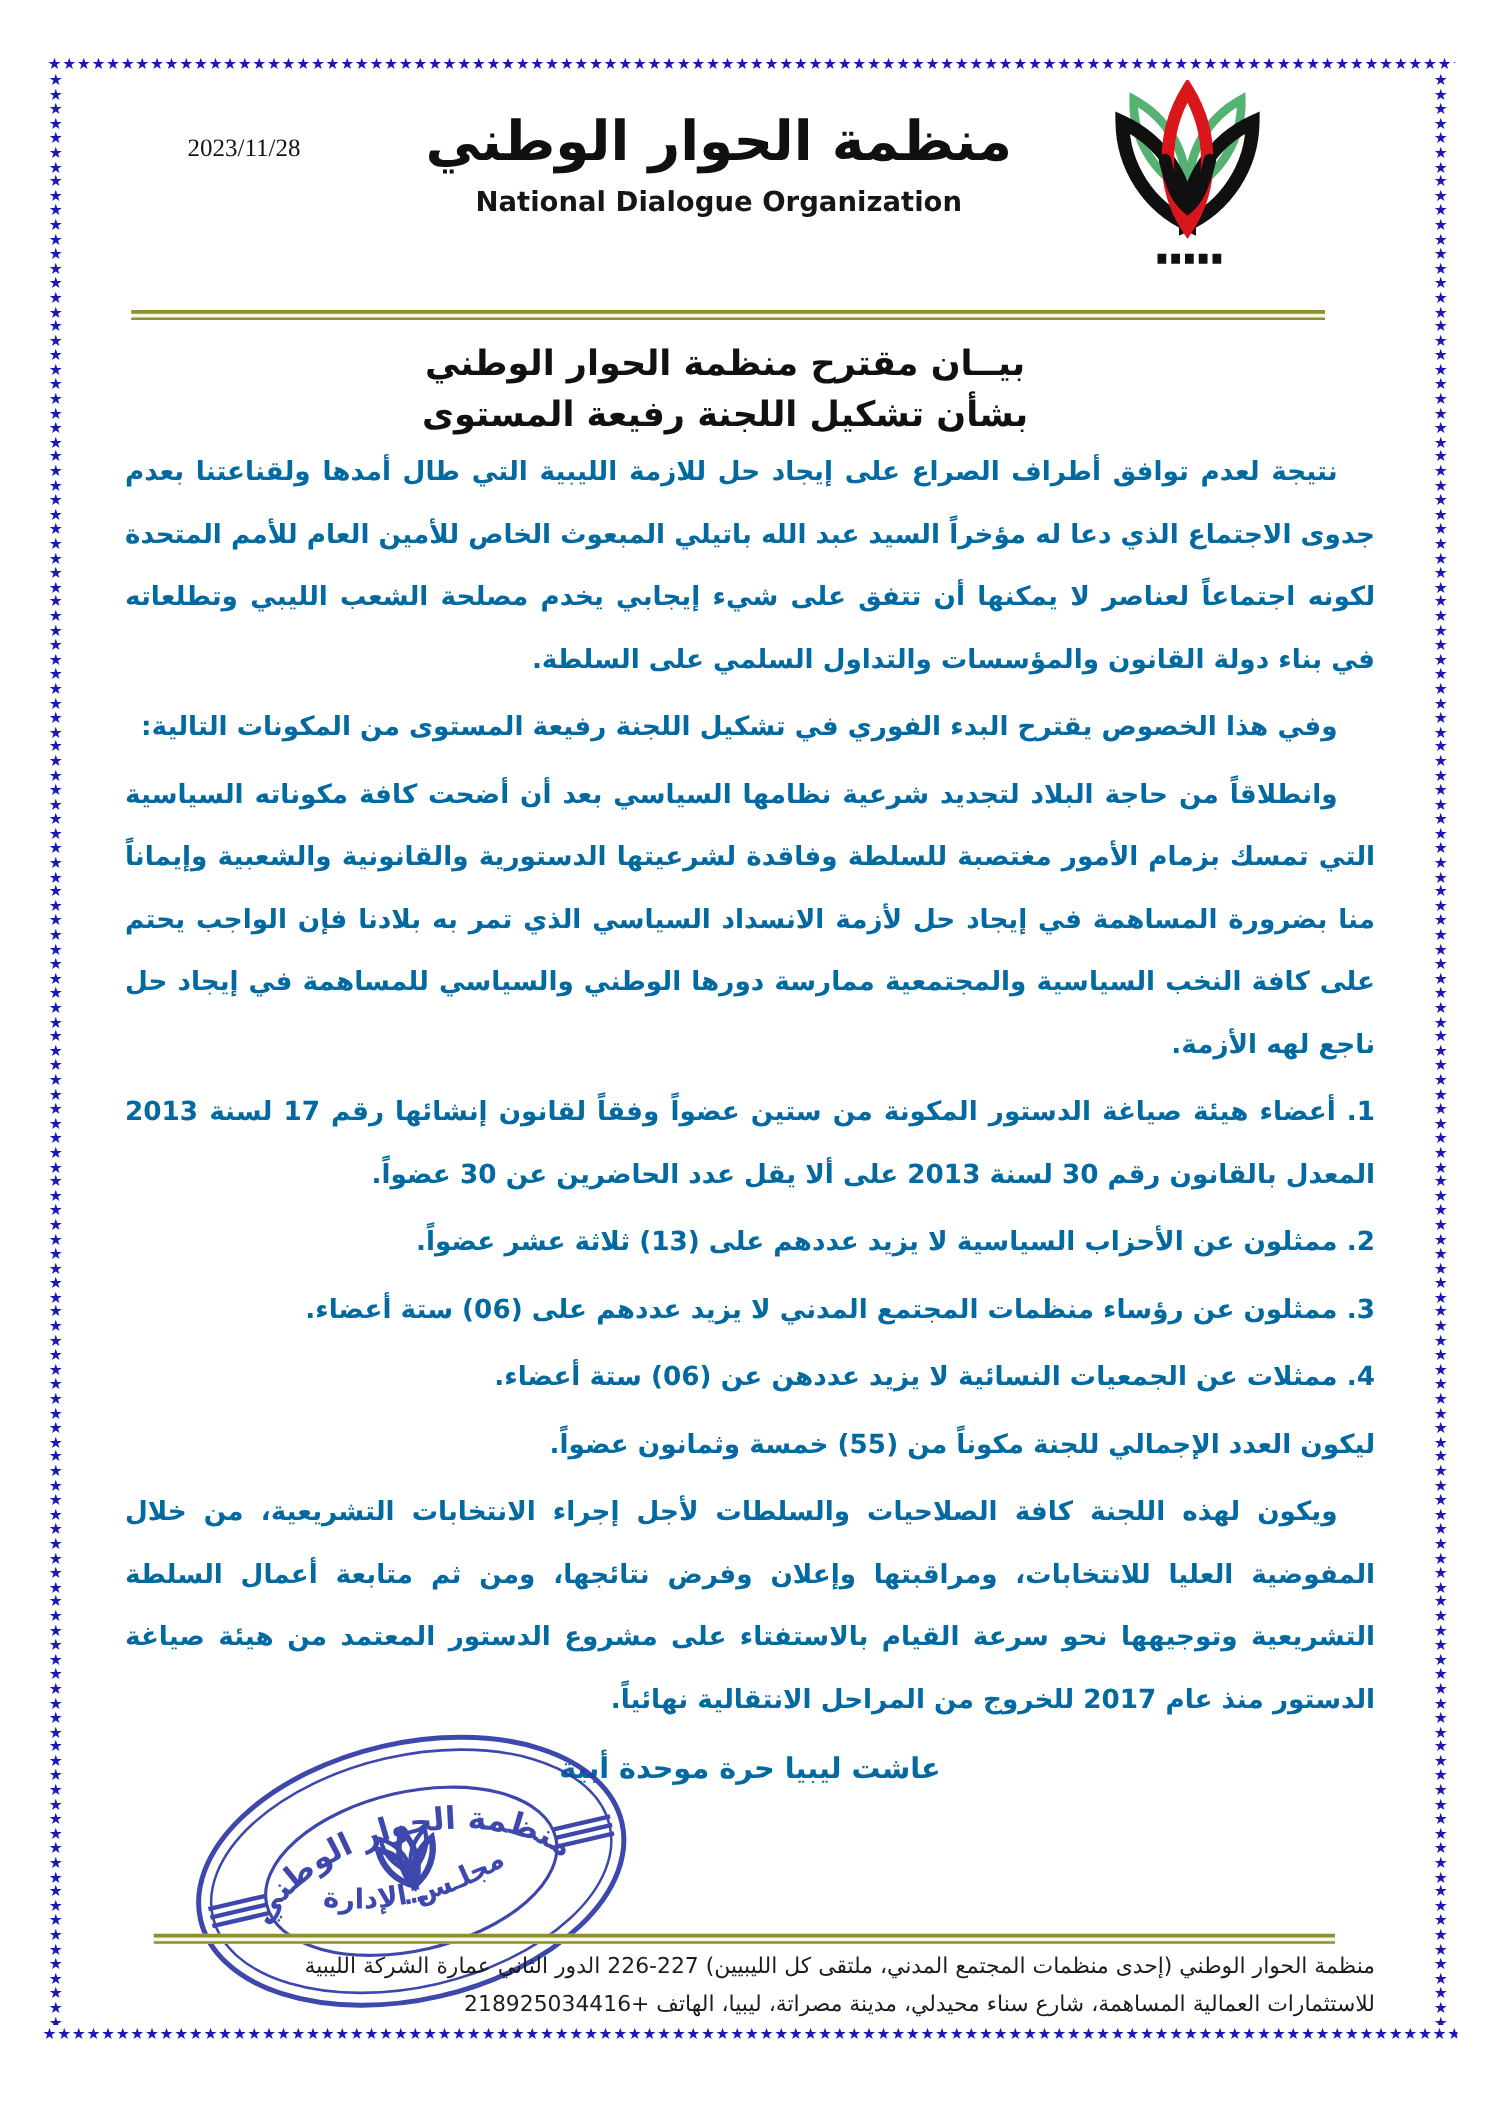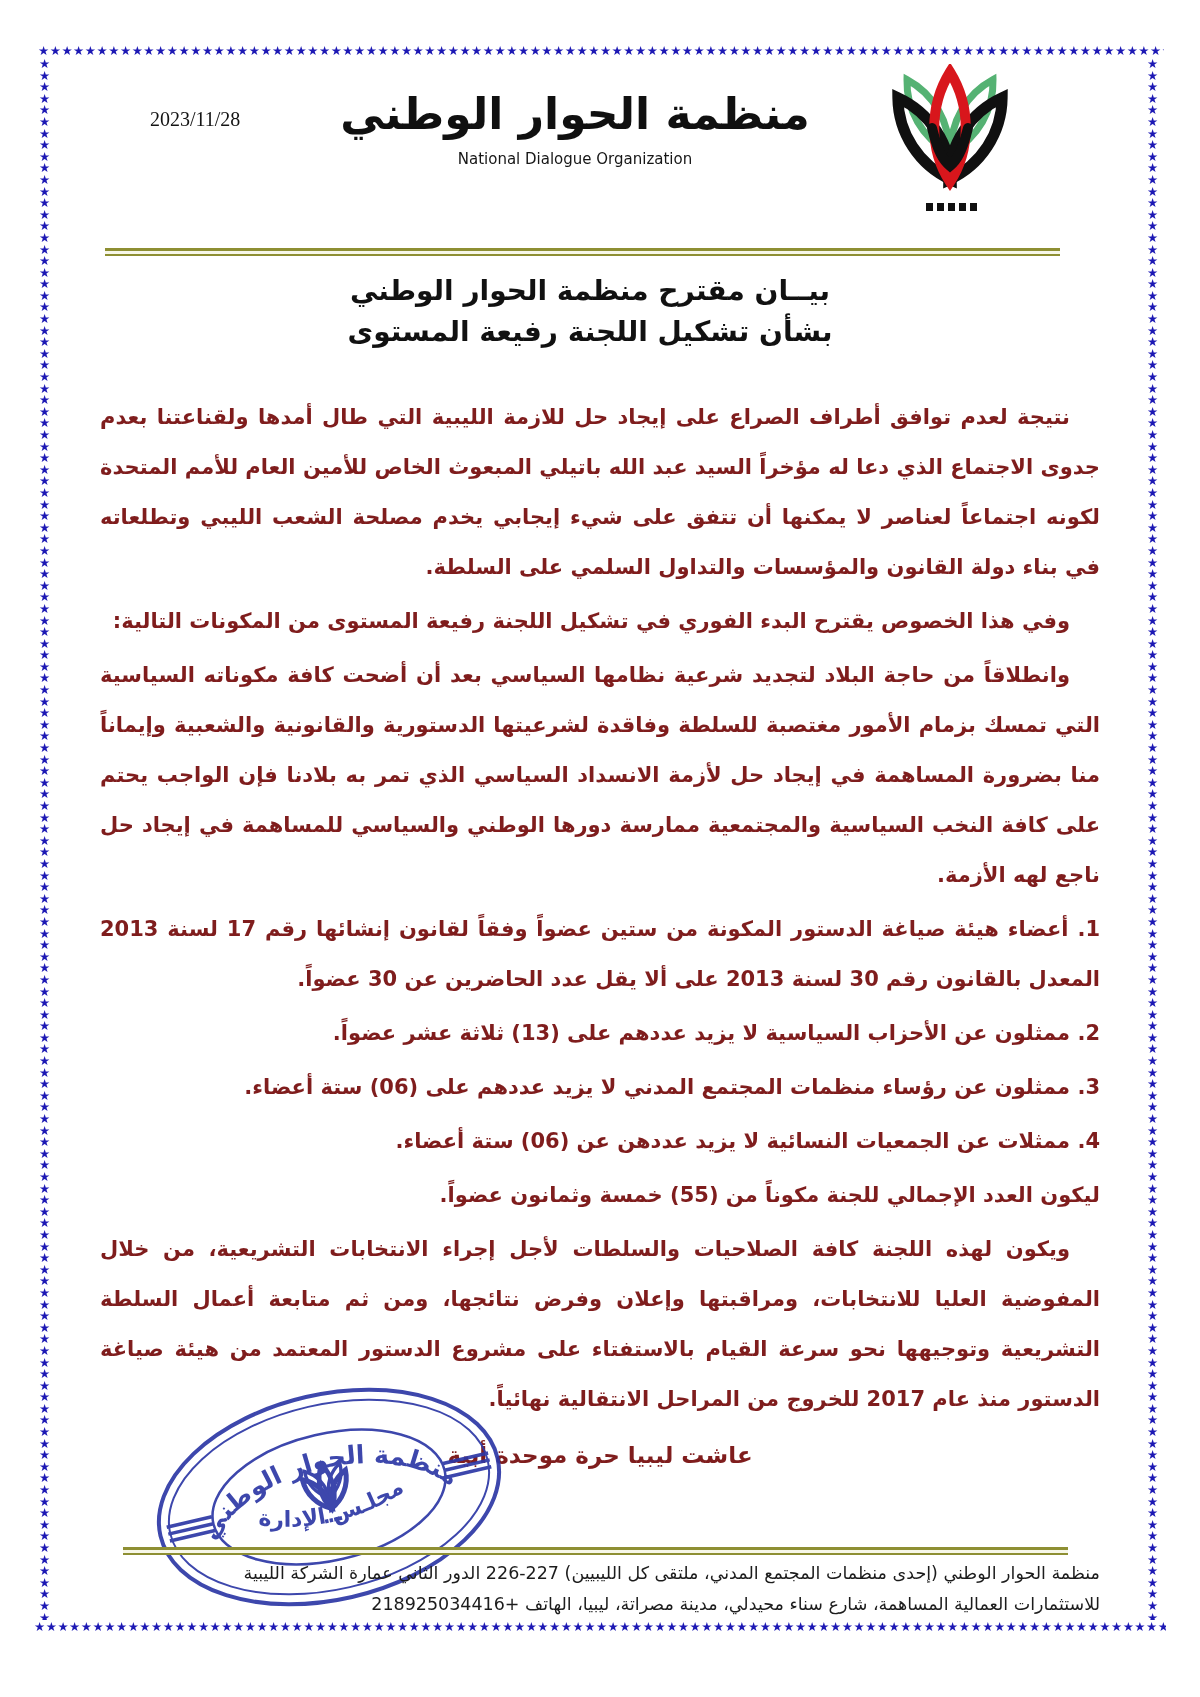--- a/index.html
+++ b/index.html
@@ -24,7 +24,7 @@
   }
   .org-block{position:absolute;left:150px;top:86px;width:850px;text-align:center;}
   .org-ar{font-size:44px;font-weight:bold;color:#101010;line-height:56px;}
-  .org-en{font-size:15px;font-weight:normal;color:#161616;margin-top:8px;
+  .org-en{font-size:22px;font-weight:bold;color:#161616;margin-top:8px;
           font-family:"DejaVu Sans",sans-serif;}
   .logo{position:absolute;left:888px;top:64px;width:124px;height:152px;}
   

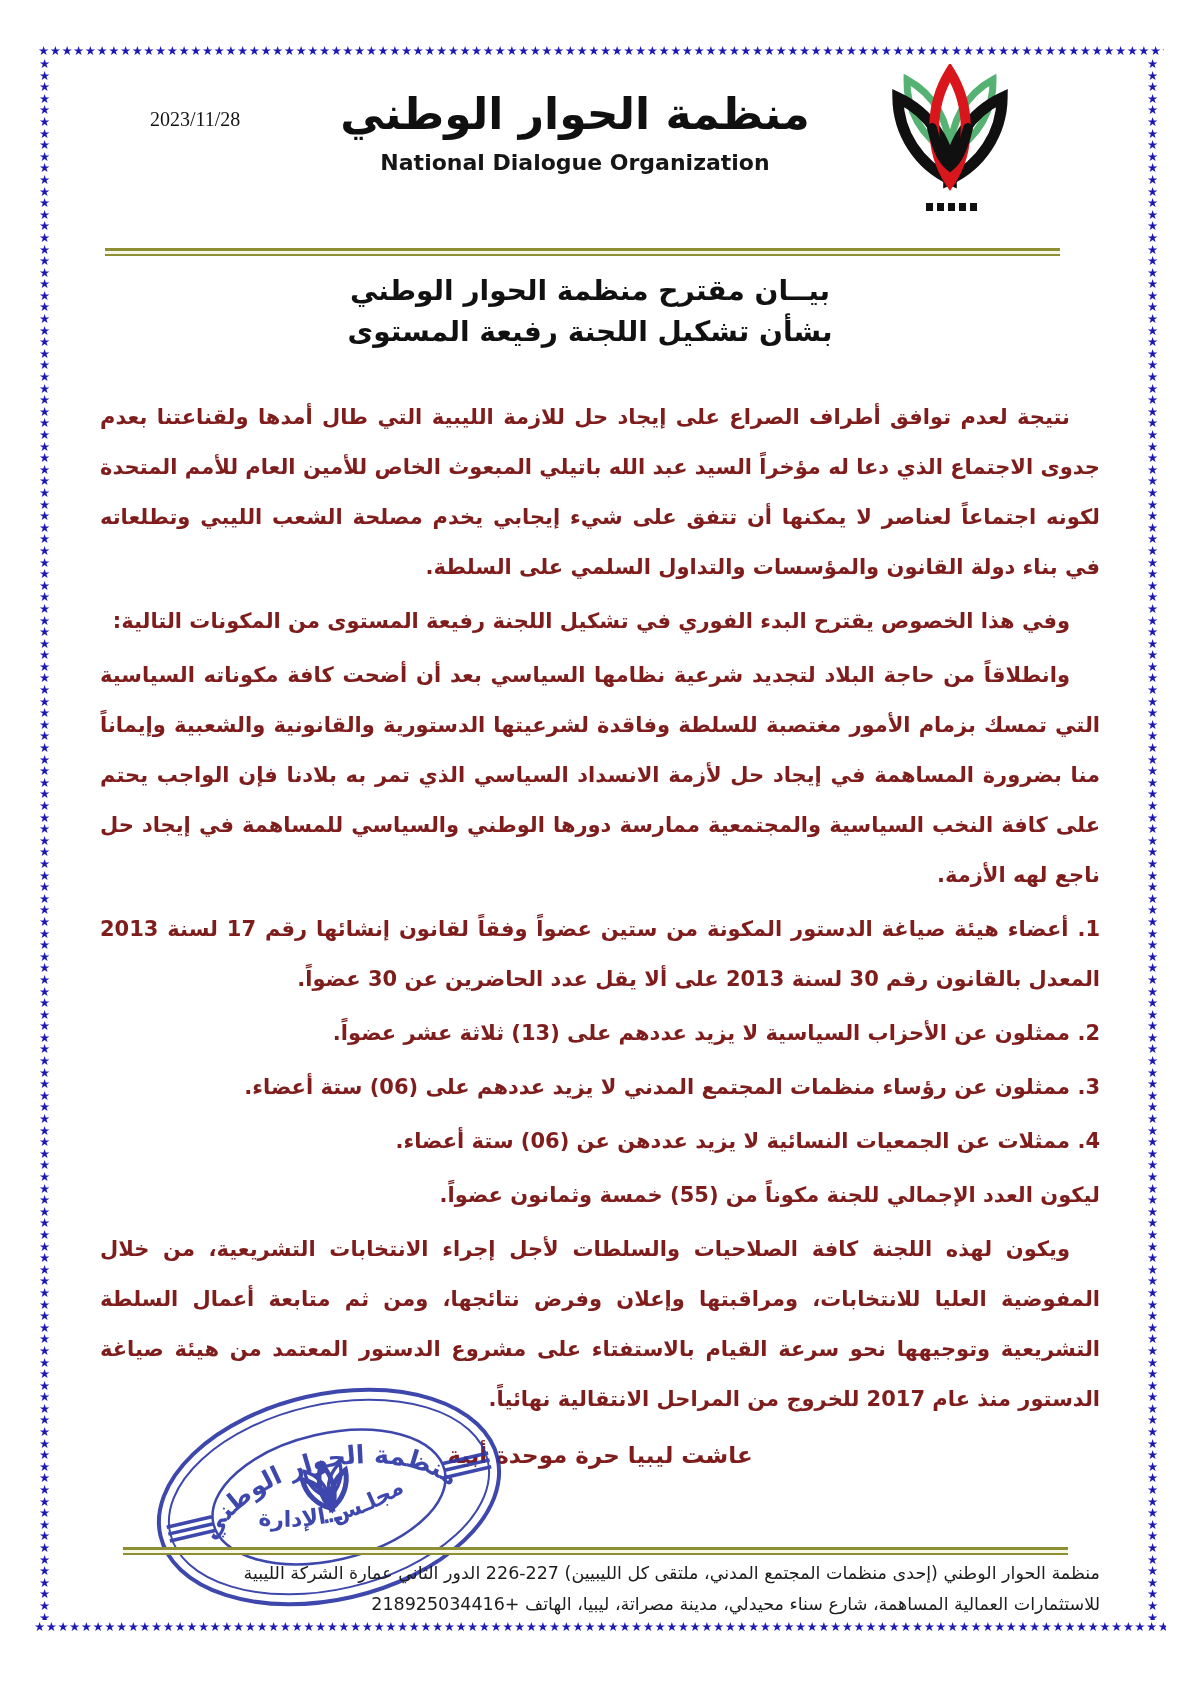--- a/index.html
+++ b/index.html
@@ -33,7 +33,7 @@
   .rule-footer{left:123px;top:1547px;width:945px;}
   
   .heading{
-    position:absolute;left:165px;top:270px;width:850px;text-align:center;
+    position:absolute;left:155px;top:270px;width:850px;text-align:center;
     font-size:28px;font-weight:bold;color:#111;line-height:41px;direction:rtl;
   }
   

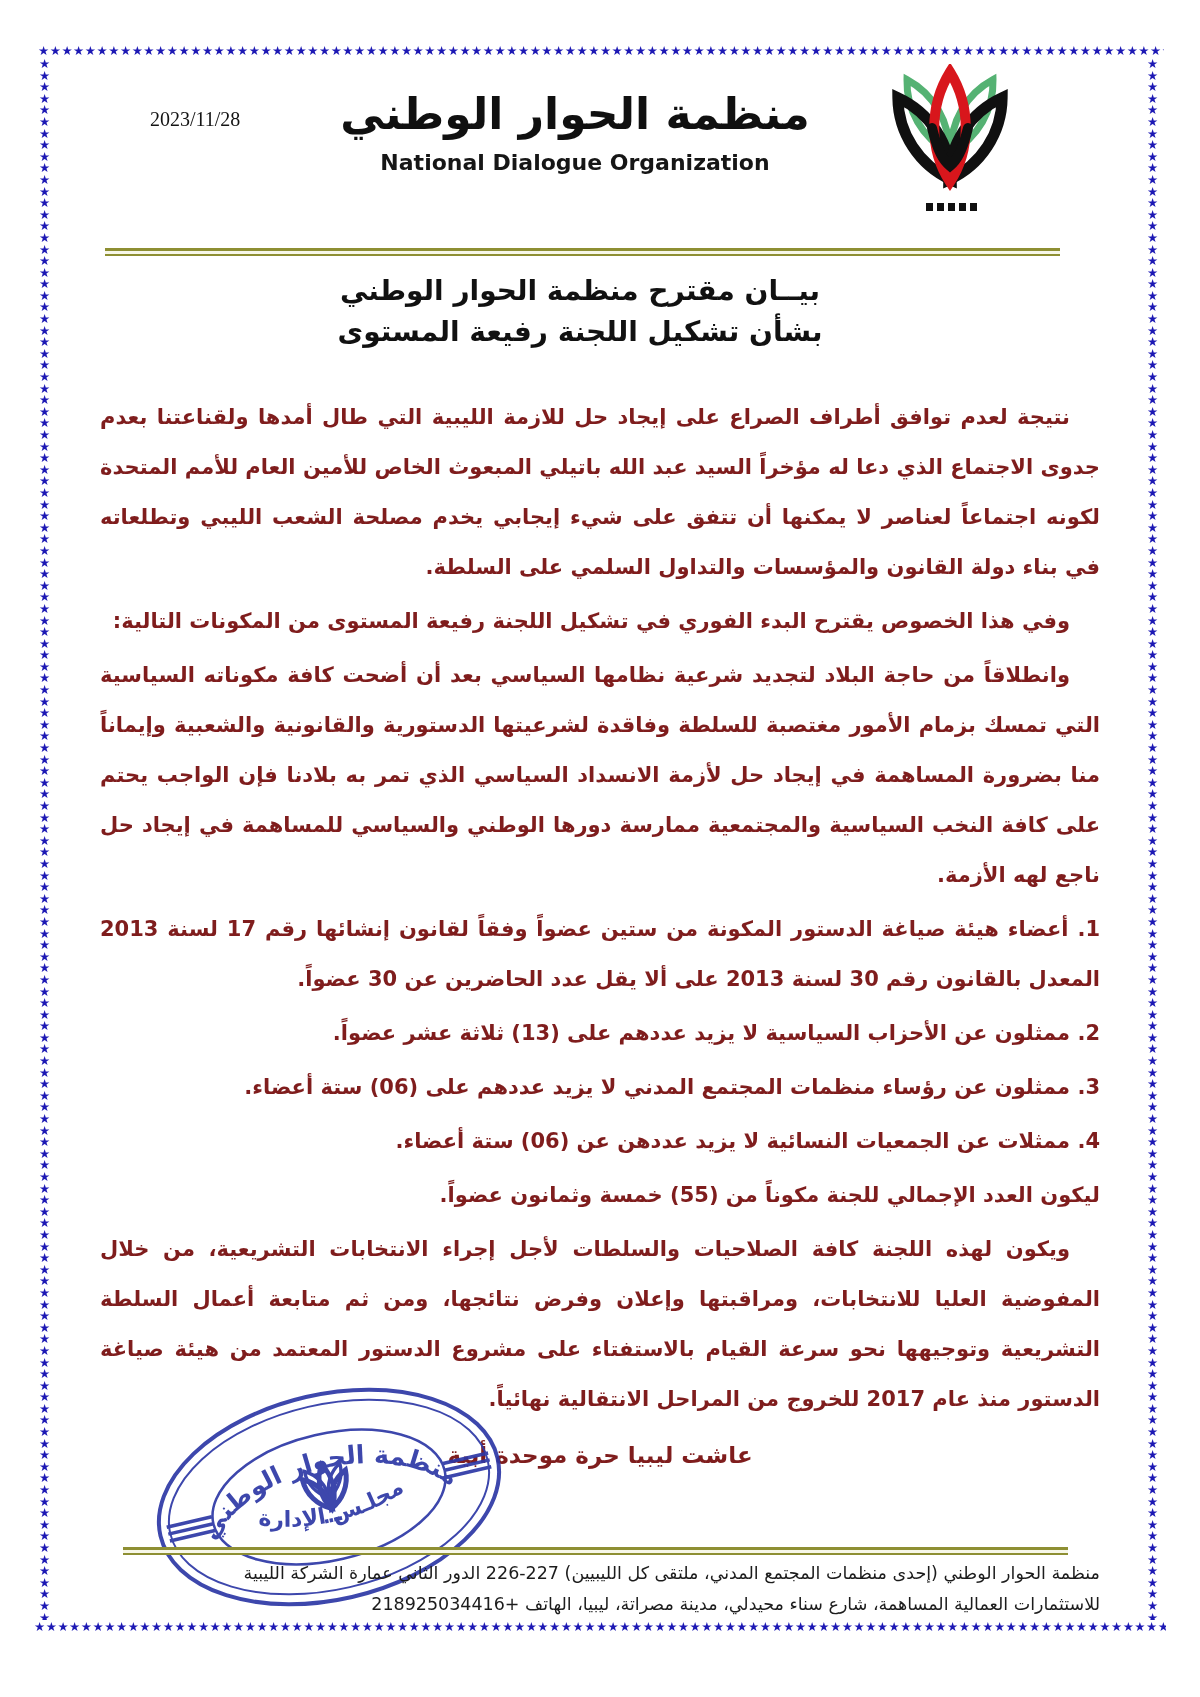--- a/index.html
+++ b/index.html
@@ -38,8 +38,8 @@
   }
   
   .body{
-    position:absolute;left:100px;top:392px;width:1000px;direction:rtl;
-    text-align:justify;font-size:21px;font-weight:bold;color:#7f1d1d;line-height:50px;
+    position:absolute;left:100px;top:352px;width:1000px;direction:rtl;
+    text-align:justify;font-size:21px;font-weight:bold;color:#0369a1;line-height:50px;
   }
   .body p{margin:0 0 4px 0;}
   .body .indent{text-indent:30px;}

